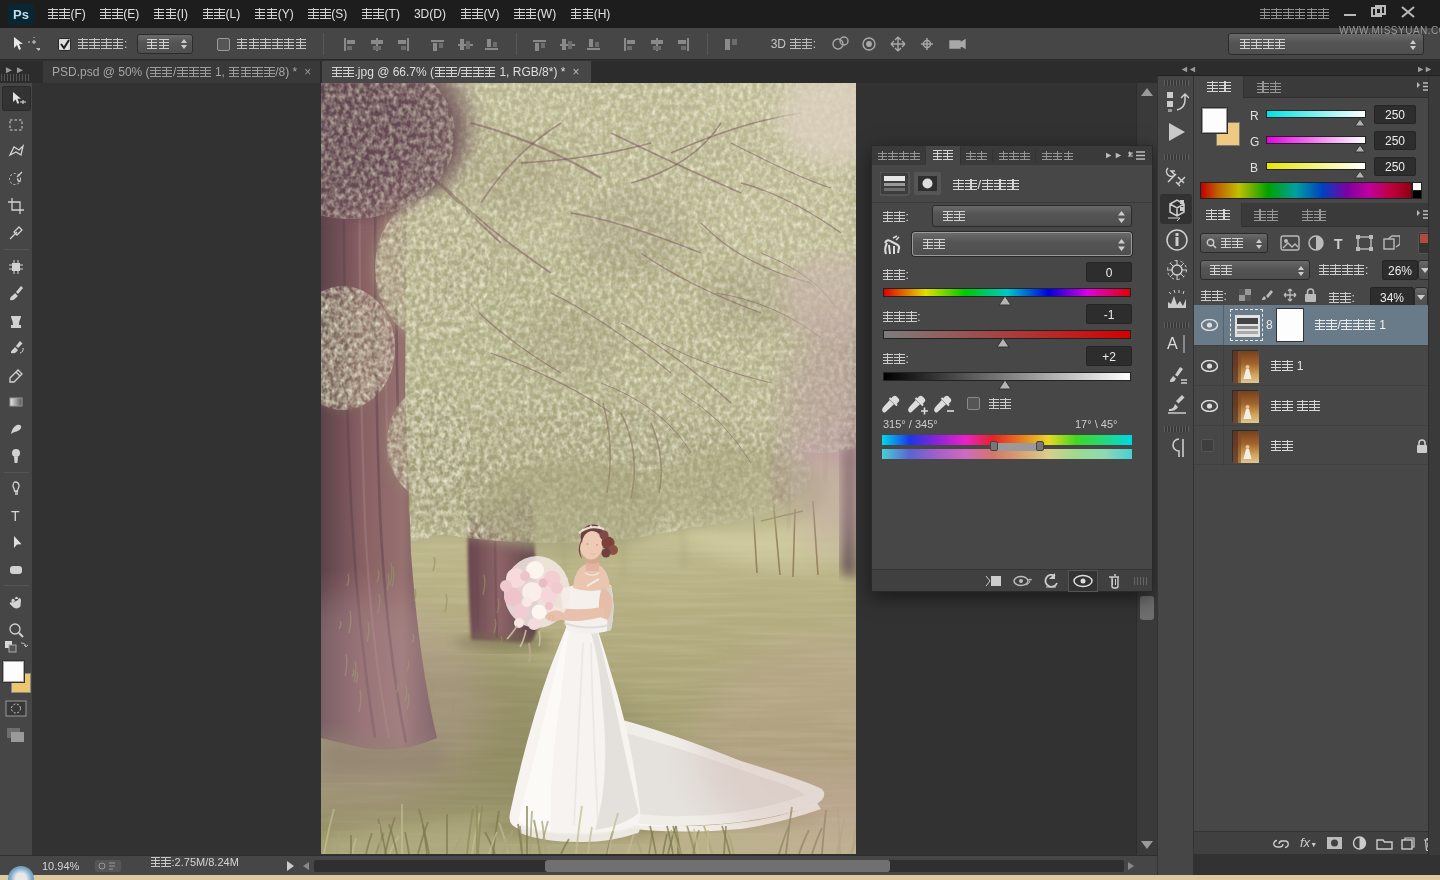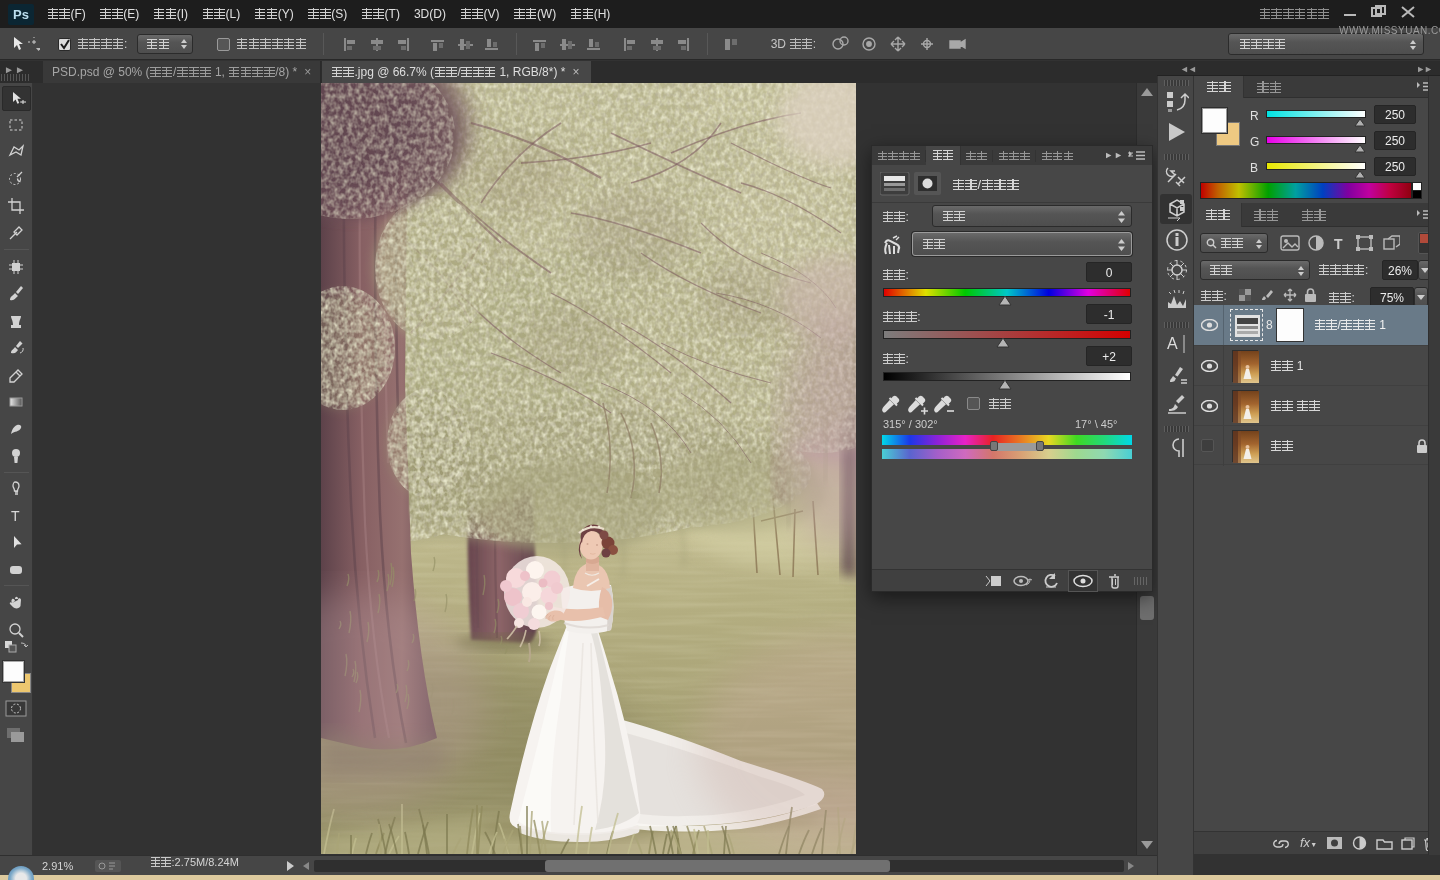--- a/index.html
+++ b/index.html
@@ -1057,7 +1057,7 @@
       <path d="M3.5 6 v-2 a3 3 0 0 1 6 0 v2" stroke="#bbb" stroke-width="1.6" fill="none"></path>
     </svg>
  <div class="abs" style="left:134px;top:88px;font-size:12px"><i class="z"></i><i class="z"></i>:</div>
- <div class="vbox" style="left:176px;top:84px;width:44px;height:20px;line-height:20px;font-size:12px">75%</div>
+ <div class="vbox" style="left:176px;top:84px;width:44px;height:20px;line-height:20px;font-size:12px">34%</div>
  <div class="ddn" style="left:220px;top:84px;width:14px;height:20px">
       <svg width="8" height="5" style="margin:auto">
         <path d="M0 0 l8 0 -4 5 z" fill="#ccc"></path>

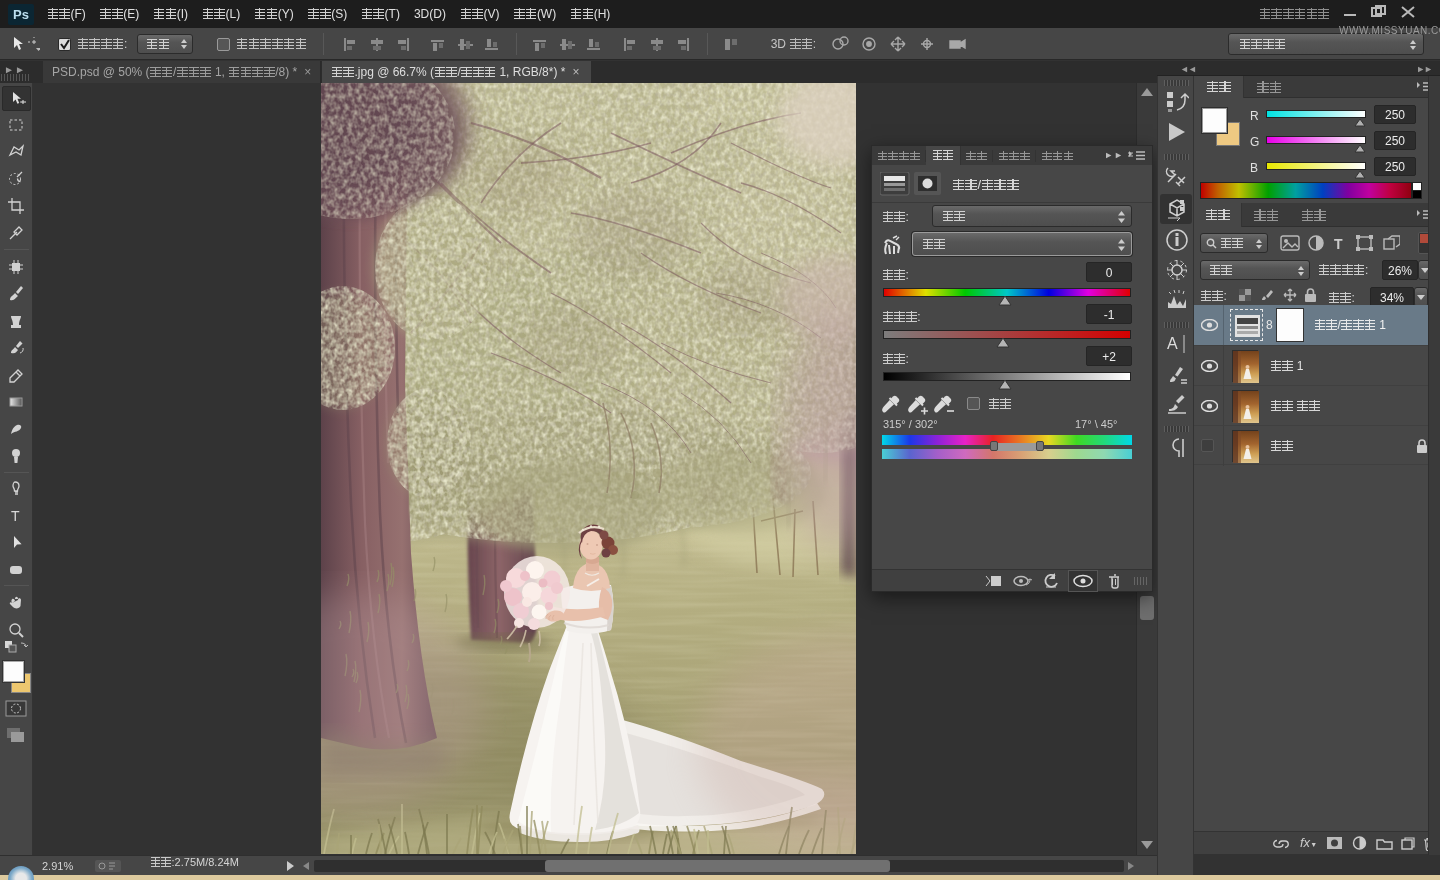--- a/index.html
+++ b/index.html
@@ -818,7 +818,7 @@
     </svg>
  <div class="abs" style="left:95px;top:251px;width:13px;height:13px;background:#555;border:1px solid #8a8a8a;border-radius:2px"></div>
  <div class="abs" style="left:116px;top:251px"><i class="z"></i><i class="z"></i></div>
- <div class="abs" style="left:11px;top:272px;font-size:11px;color:#ccc">315° / 302°</div>
+ <div class="abs" style="left:11px;top:272px;font-size:11px;color:#ccc">315° / 345°</div>
  <div class="abs" style="left:203px;top:272px;font-size:11px;color:#ccc">17° \ 45°</div>
  <svg class="abs" width="250" height="10" style="left:10px;top:289px">
       <defs>

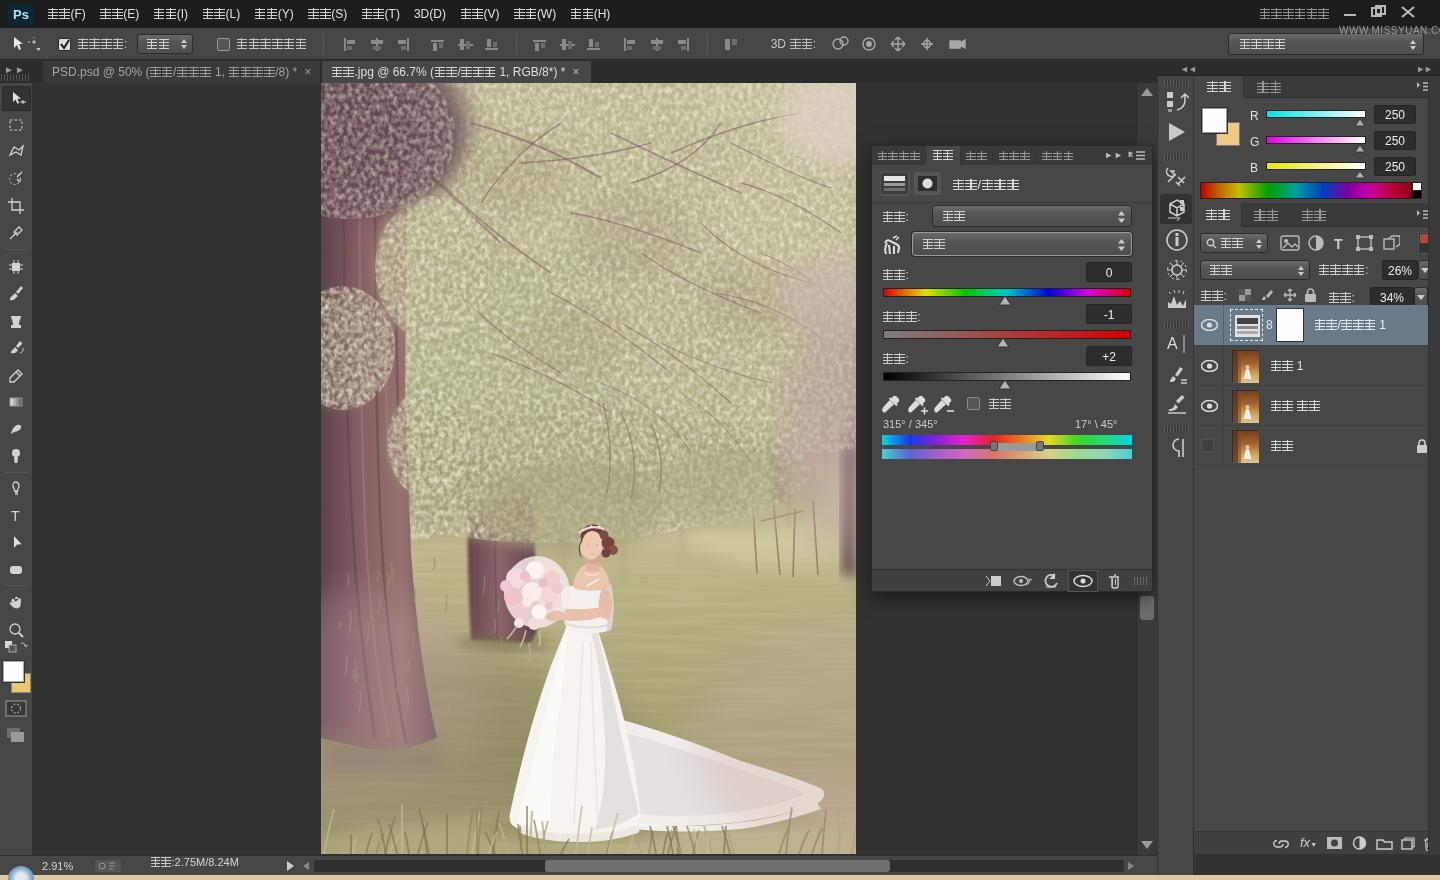--- a/index.html
+++ b/index.html
@@ -713,7 +713,7 @@
 <div class="abs" style="left:3px;top:513px;width:14px;height:24px;background:#6e6e6e;border-radius:3px"></div>
 </div>
 <div class="abs" style="left:0;top:855px;width:1157px;height:20px;background:#464646;border-top:1px solid #2f2f2f;color:#d5d5d5;font-size:11px">
-<div class="abs" style="left:42px;top:4px">2.91%</div>
+<div class="abs" style="left:42px;top:4px">10.94%</div>
 <svg class="abs" width="26" height="12" style="left:95px;top:4px">
       <rect x="0" y="0" width="26" height="12" rx="2" fill="#555"></rect>
       <circle cx="7" cy="6" r="3" fill="none" stroke="#999"></circle>

